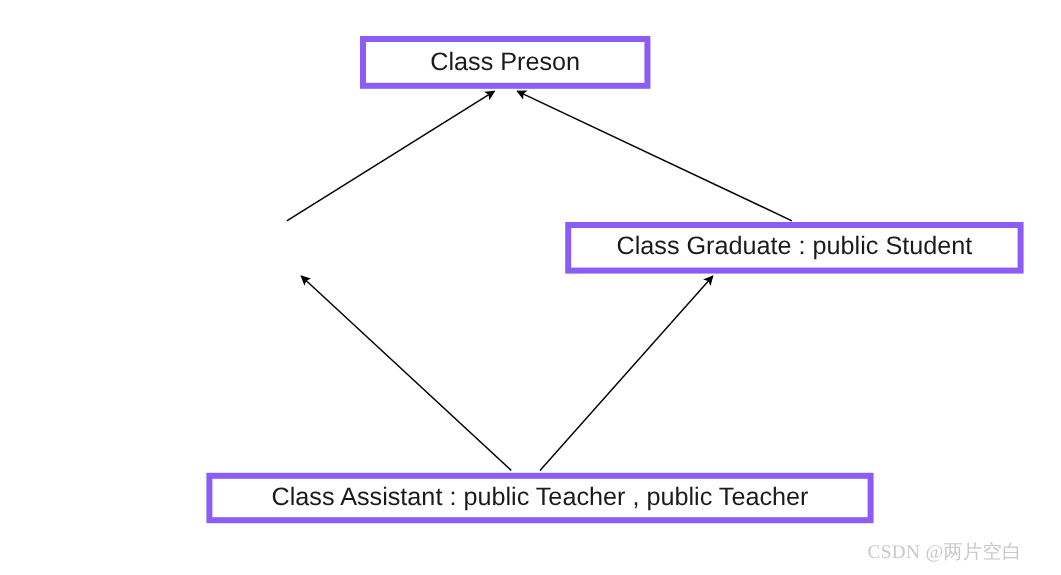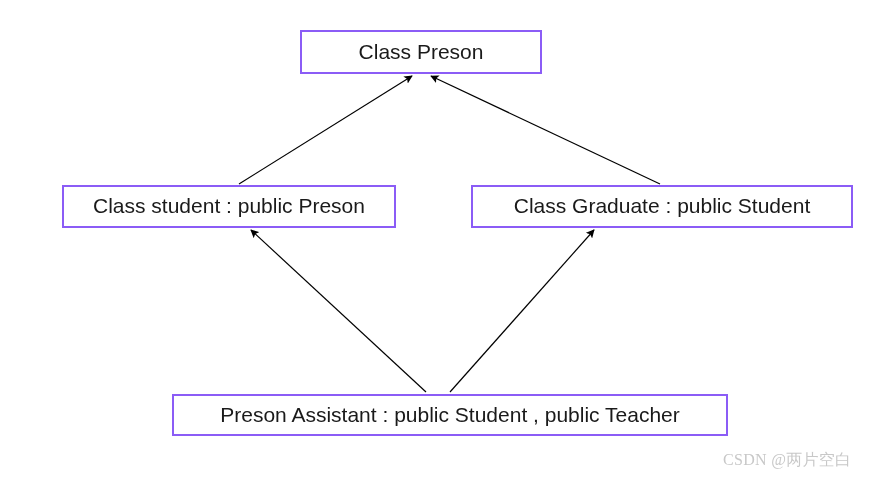--- a/index.html
+++ b/index.html
@@ -31,7 +31,7 @@
     position: absolute;
     box-sizing: border-box;
     background: #ffffff;
-    border: 2px solid #8b5cf6;
+    border: 5px solid #8b5cf6;
     display: flex;
     align-items: center;
     justify-content: center;

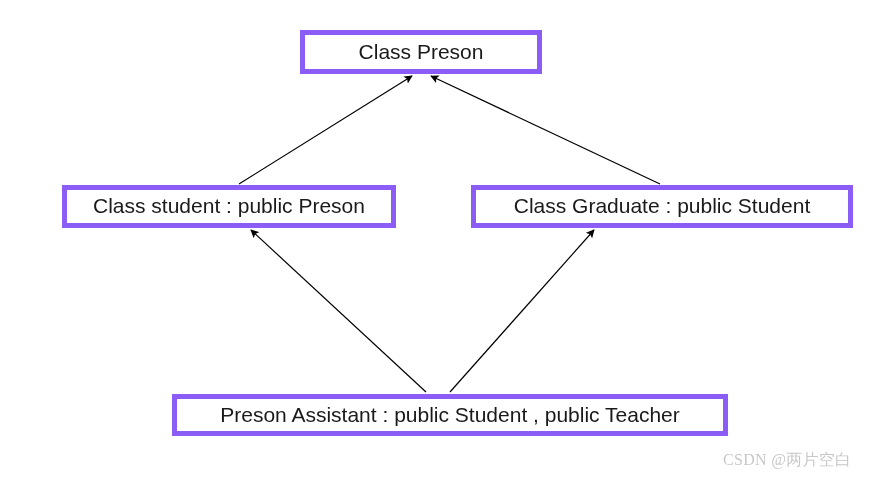--- a/index.html
+++ b/index.html
@@ -89,9 +89,6 @@
     <span class="box-label">Class Preson</span>
   </div>
 
-  <div class="class-box" id="box-student">
-    <span class="box-label">Class student : public Preson</span>
-  </div>
 
   <div class="class-box" id="box-graduate">
     <span class="box-label">Class Graduate : public Student</span>

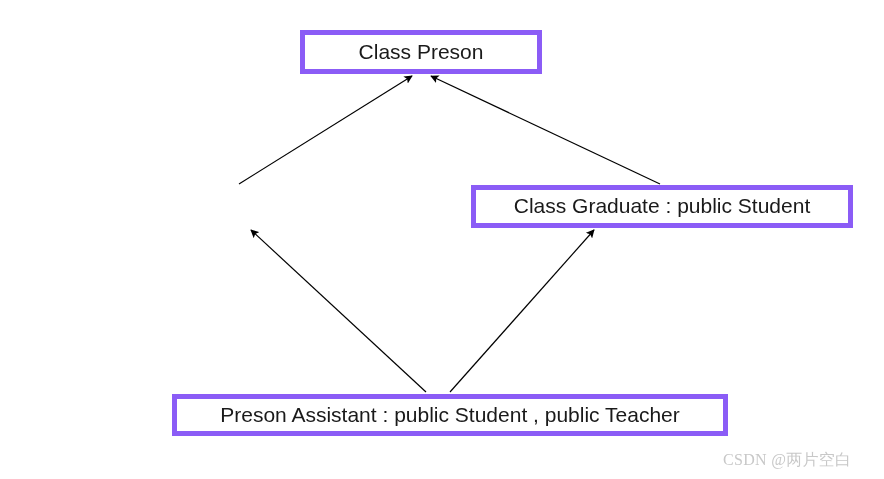--- a/index.html
+++ b/index.html
@@ -95,7 +95,7 @@
   </div>
 
   <div class="class-box" id="box-assistant">
-    <span class="box-label">Preson Assistant : public Student , public Teacher</span>
+    <span class="box-label">Class Assistant : public Teacher , public Teacher</span>
   </div>
 
   <div id="watermark">CSDN @两片空白</div>

